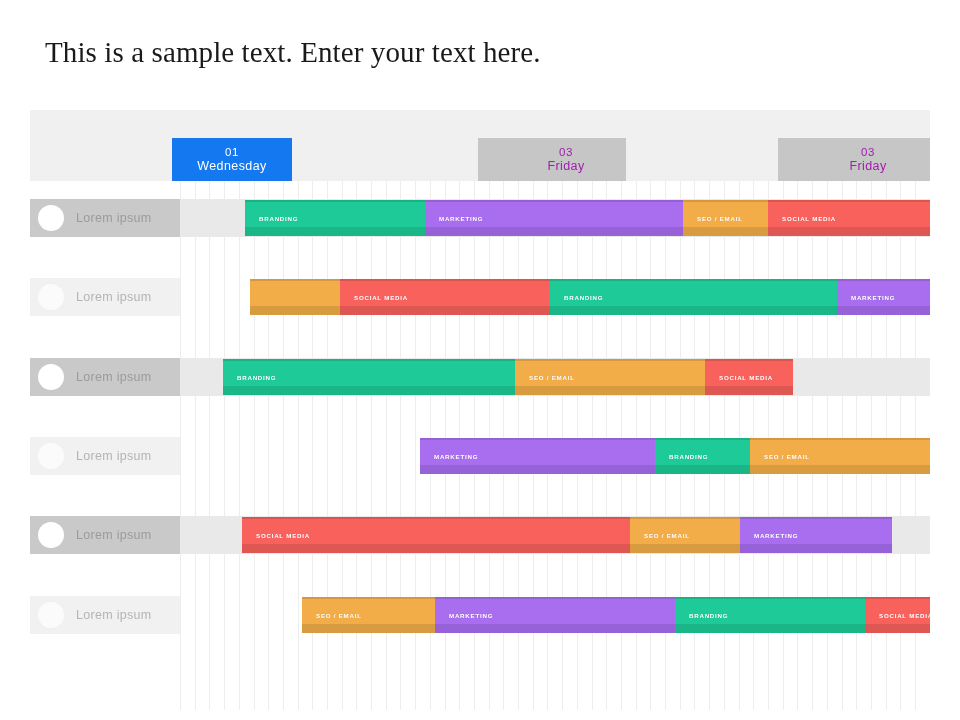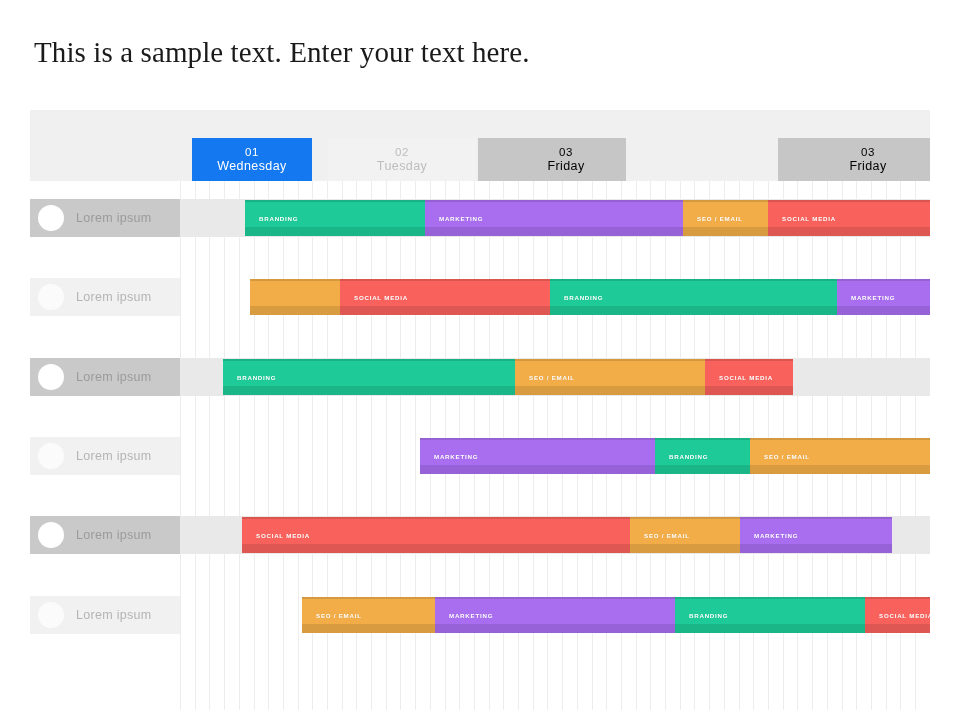--- a/index.html
+++ b/index.html
@@ -9,7 +9,7 @@
     overflow:hidden;position:relative;
   }
   #page-title{
-    position:absolute;left:34px;top:36px;
+    position:absolute;left:45px;top:36px;
     font-family:"Liberation Serif", serif;
     font-size:29px;color:#1a1a1a;letter-spacing:.1px;white-space:nowrap;
   }

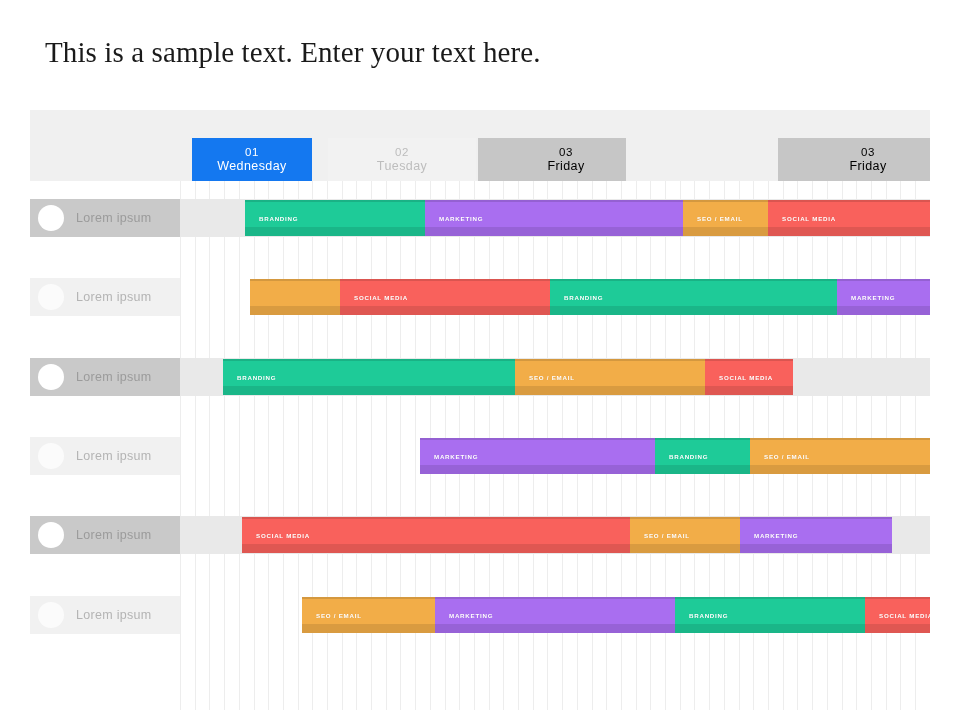--- a/index.html
+++ b/index.html
@@ -74,7 +74,7 @@
 
   <div id="header-band"></div>
   <div id="header-row">
-      <div class="day-cell day-active" style="left: 162px; width: 120px;">
+      <div class="day-cell day-active" style="left: 142px; width: 120px;">
         <div class="day-num">01</div>
         <div class="day-name">Wednesday</div>
       </div>

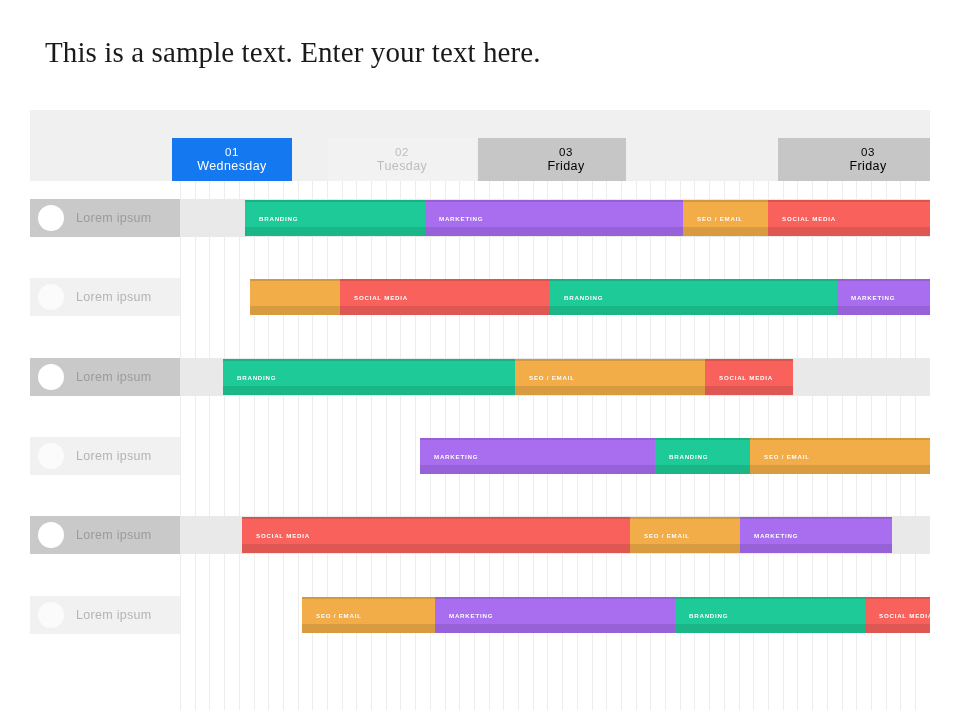--- a/index.html
+++ b/index.html
@@ -77,10 +77,6 @@
       <div class="day-cell day-active" style="left: 142px; width: 120px;">
         <div class="day-num">01</div>
         <div class="day-name">Wednesday</div>
-      </div>
-      <div class="day-cell day-light" style="left: 298px; width: 148px;">
-        <div class="day-num">02</div>
-        <div class="day-name">Tuesday</div>
       </div>
       <div class="day-cell day-dark" style="left: 448px; width: 148px;">
         <div class="day-num">03</div>

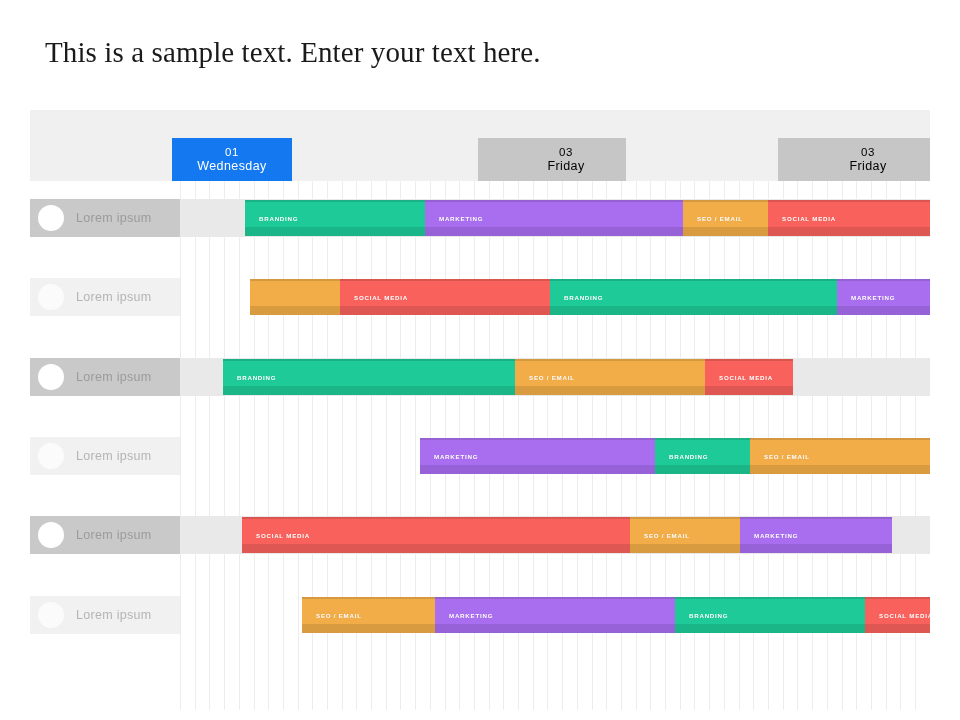--- a/index.html
+++ b/index.html
@@ -29,7 +29,7 @@
   .day-name{font-size:12.5px;letter-spacing:.4px;}
   .day-active{background:#1478f0;color:#ffffff;}
   .day-light{background:#f2f2f2;color:#bdbdbd;}
-  .day-dark{background:#c6c6c6;color:#000000;padding-left:28px;}
+  .day-dark{background:#c6c6c6;color:#a21caf;padding-left:28px;}
   
   #sidebar{position:absolute;left:0;top:71px;width:150px;height:529px;background:#ffffff;}
   .side-row{position:absolute;left:0;width:150px;height:38px;display:flex;align-items:center;box-sizing:border-box;}

